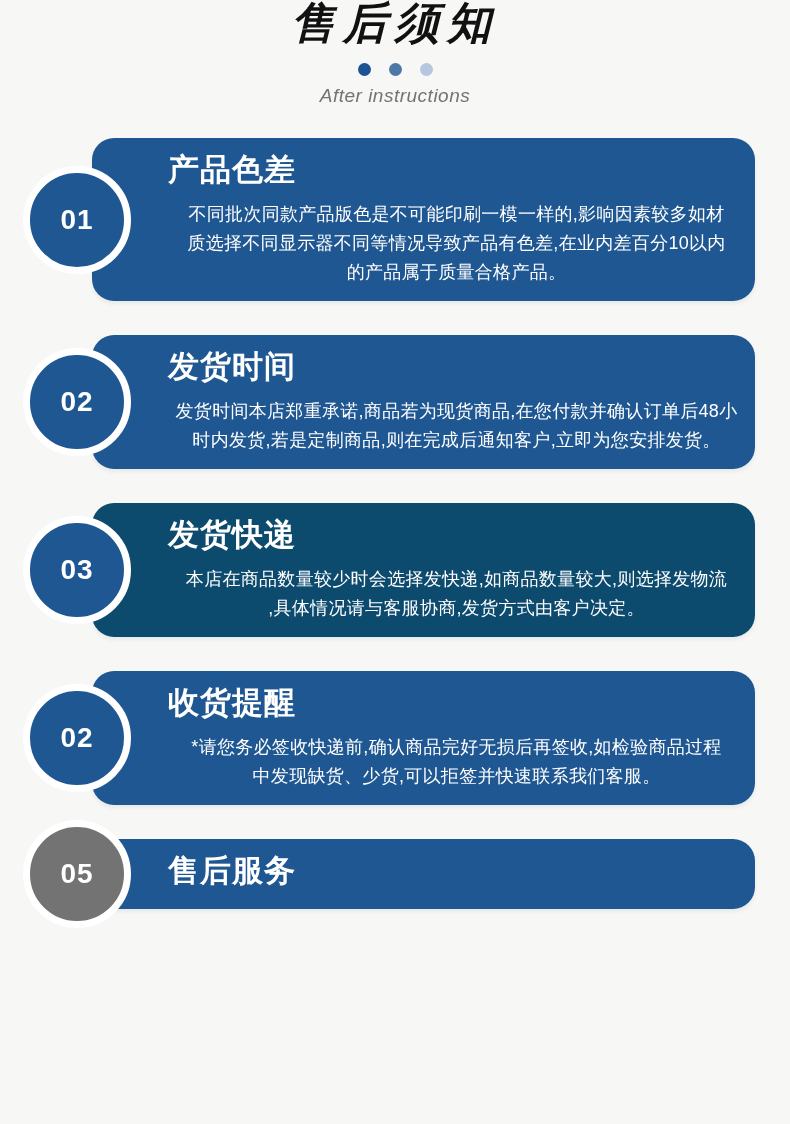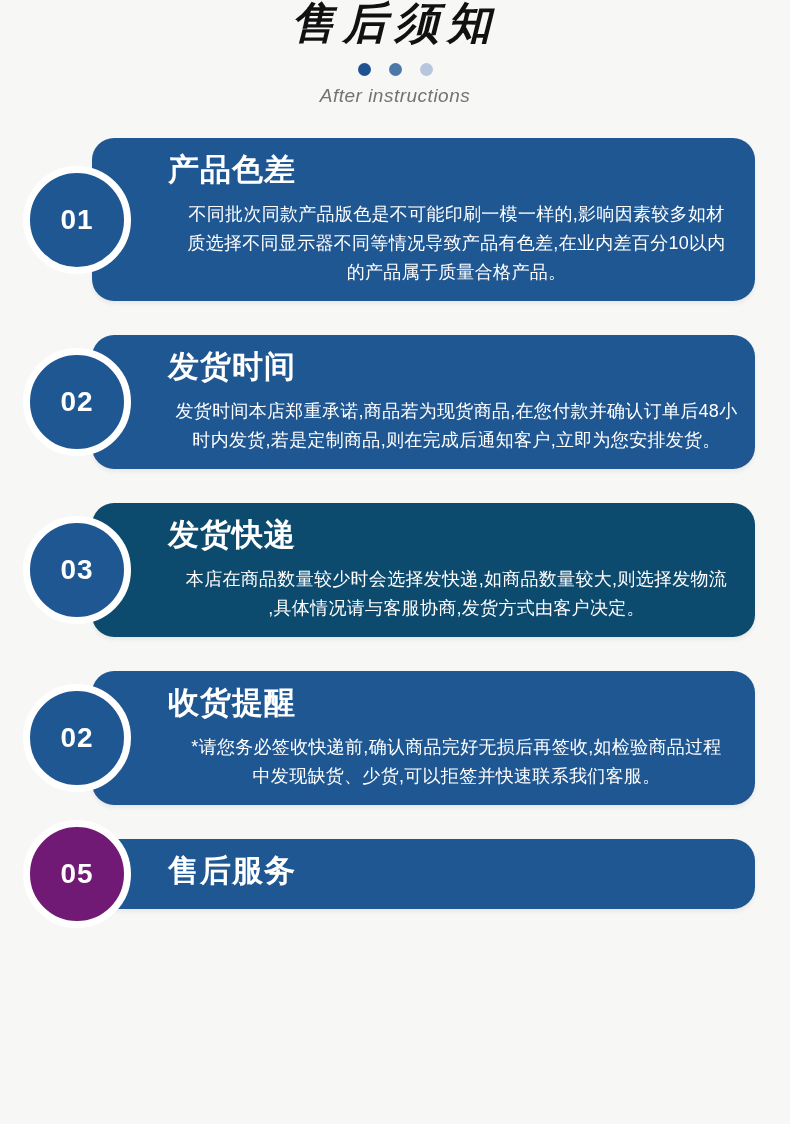--- a/index.html
+++ b/index.html
@@ -147,7 +147,7 @@
   </div>
 
   <div class="section compact" style="background: rgb(31, 87, 146);">
-    <div class="badge" style="background: #701a75;">05</div>
+    <div class="badge" style="background: #737373;">05</div>
     <div class="section-title">售后服务</div>
   </div>
 

